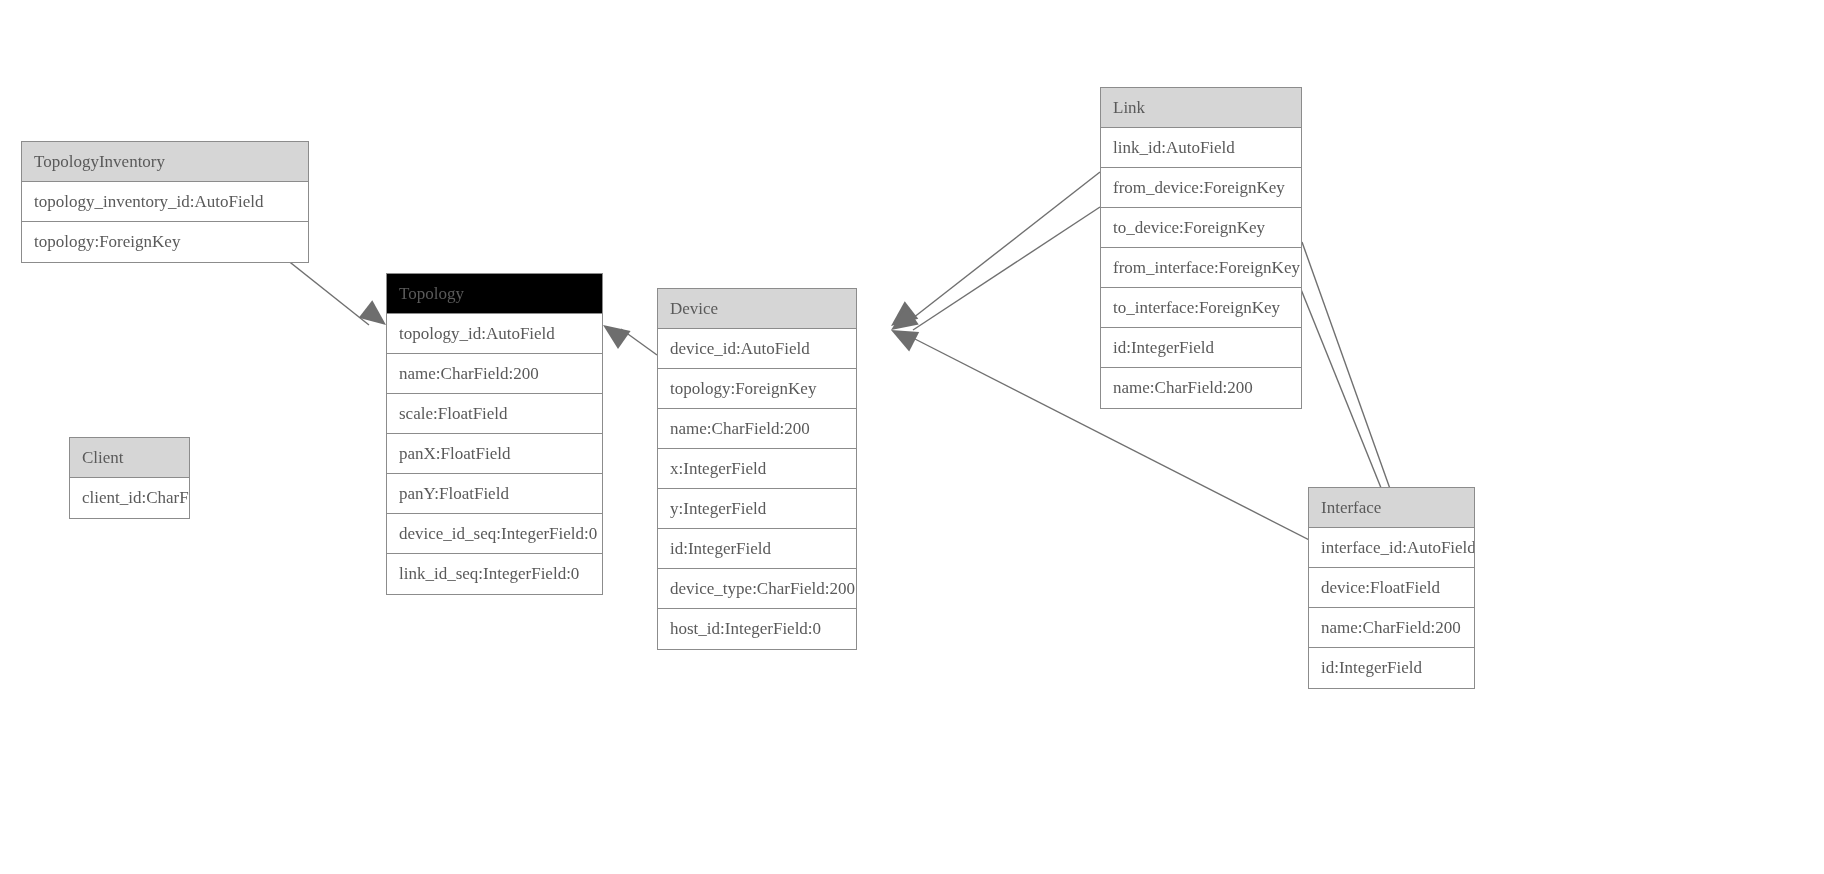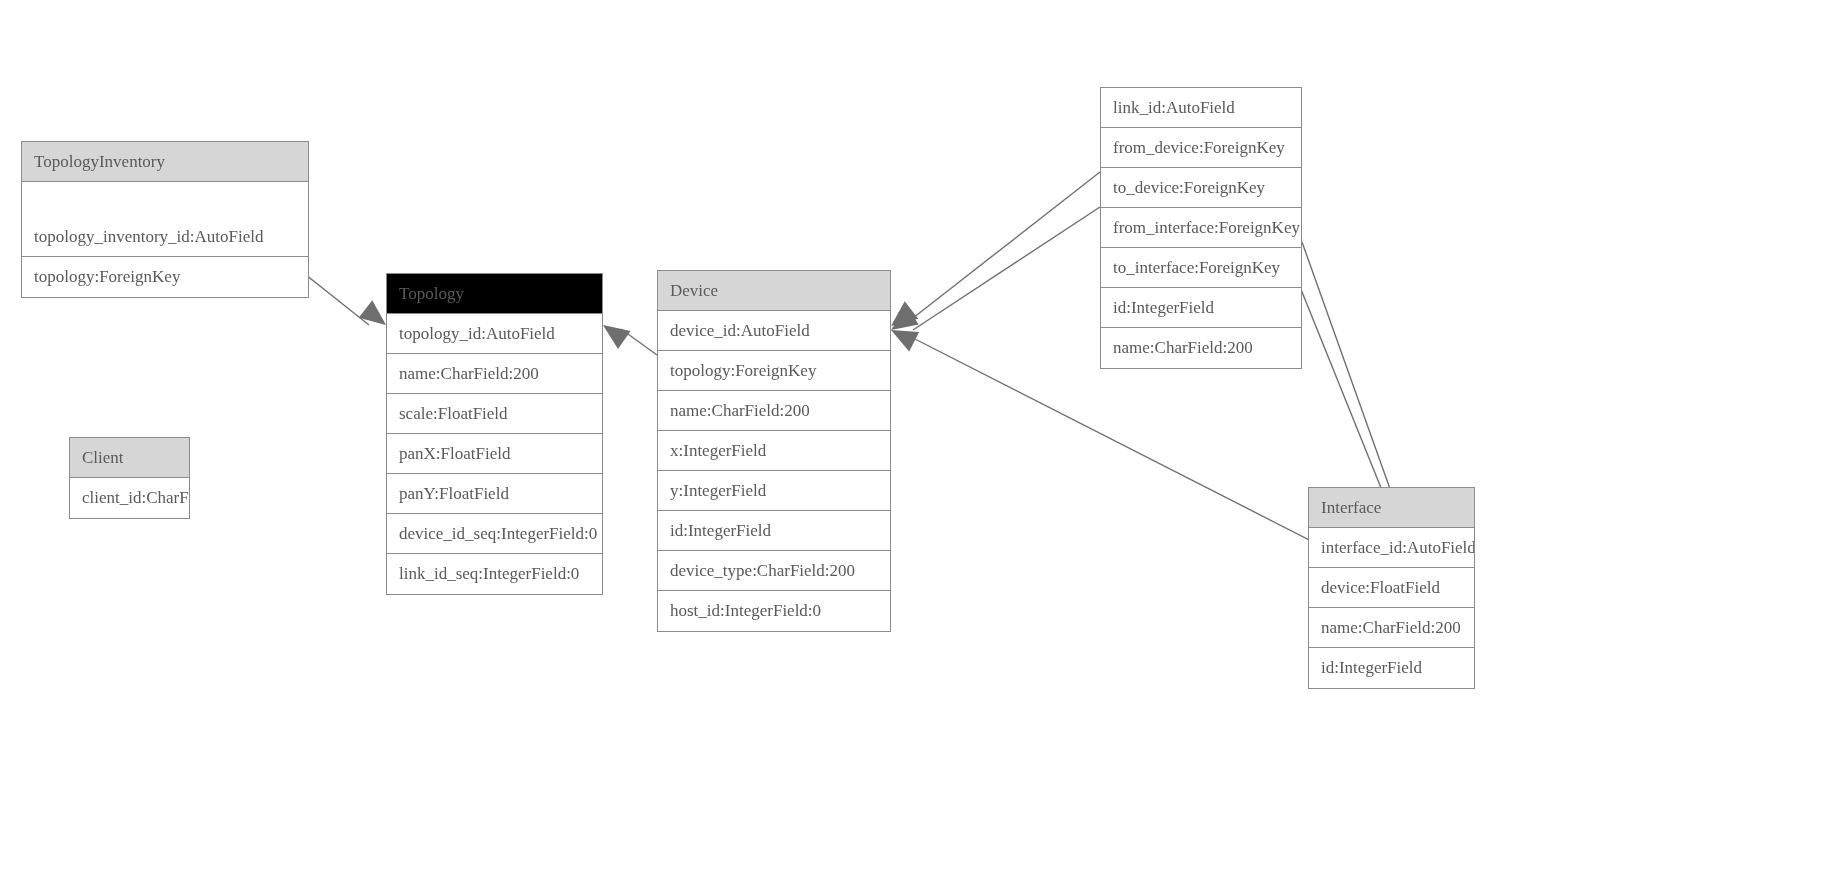--- a/index.html
+++ b/index.html
@@ -127,6 +127,7 @@
         <div class="entity-field" style="border-bottom-color: rgb(140, 140, 140); color: rgb(90, 90, 90);">host_id:IntegerField:0</div>
       </div>
       <div class="entity" style="left: 1100px; top: 87px; width: 202px; border-color: rgb(140, 140, 140);">
+        <div class="entity-header" style="background: rgb(214, 214, 214); border-bottom-color: rgb(140, 140, 140); color: rgb(90, 90, 90);">Link</div>
         <div class="entity-field" style="border-bottom-color: rgb(140, 140, 140); color: rgb(90, 90, 90);">link_id:AutoField</div>
         <div class="entity-field" style="border-bottom-color: rgb(140, 140, 140); color: rgb(90, 90, 90);">from_device:ForeignKey</div>
         <div class="entity-field" style="border-bottom-color: rgb(140, 140, 140); color: rgb(90, 90, 90);">to_device:ForeignKey</div>

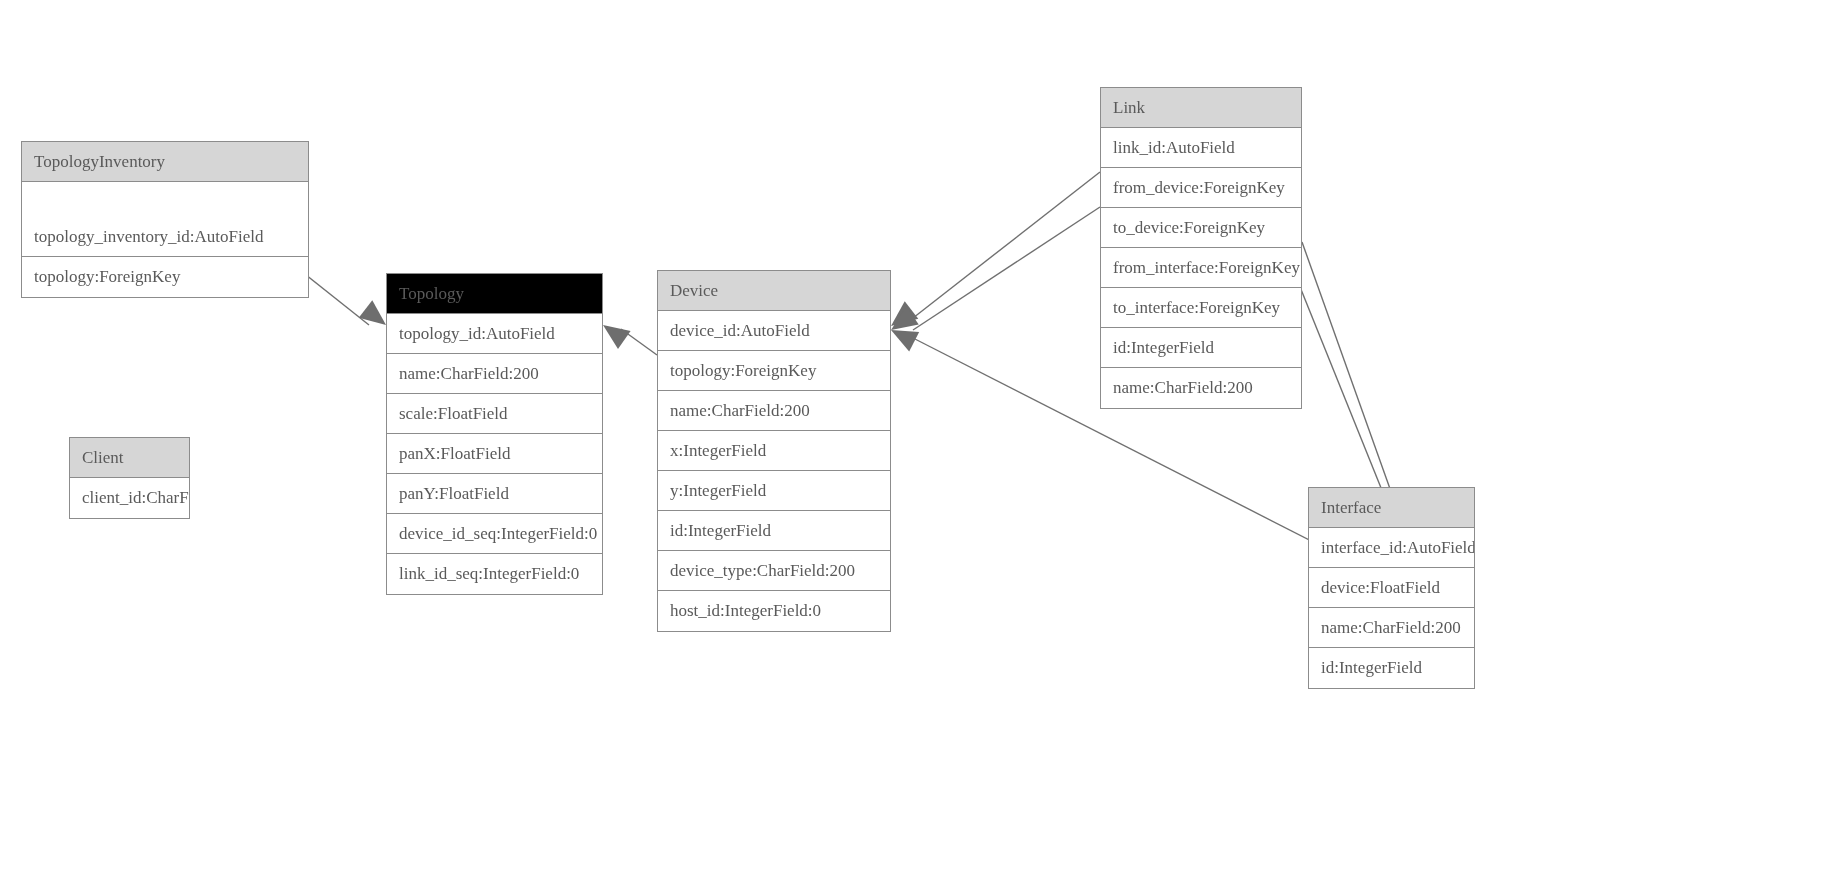--- a/index.html
+++ b/index.html
@@ -98,7 +98,7 @@
   <div id="entity-layer">
       <div class="entity" style="left: 21px; top: 141px; width: 288px; border-color: rgb(140, 140, 140);">
         <div class="entity-header" style="background: rgb(214, 214, 214); border-bottom-color: rgb(140, 140, 140); color: rgb(90, 90, 90);">TopologyInventory</div>
-        <div class="entity-field" style="border-bottom-color: rgb(140, 140, 140); color: rgb(90, 90, 90); margin-top: 35px;">topology_inventory_id:AutoField</div>
+        <div class="entity-field" style="border-bottom-color: rgb(140, 140, 140); color: rgb(90, 90, 90);">topology_inventory_id:AutoField</div>
         <div class="entity-field" style="border-bottom-color: rgb(140, 140, 140); color: rgb(90, 90, 90);">topology:ForeignKey</div>
       </div>
       <div class="entity" style="left: 69px; top: 437px; width: 121px; border-color: rgb(140, 140, 140);">

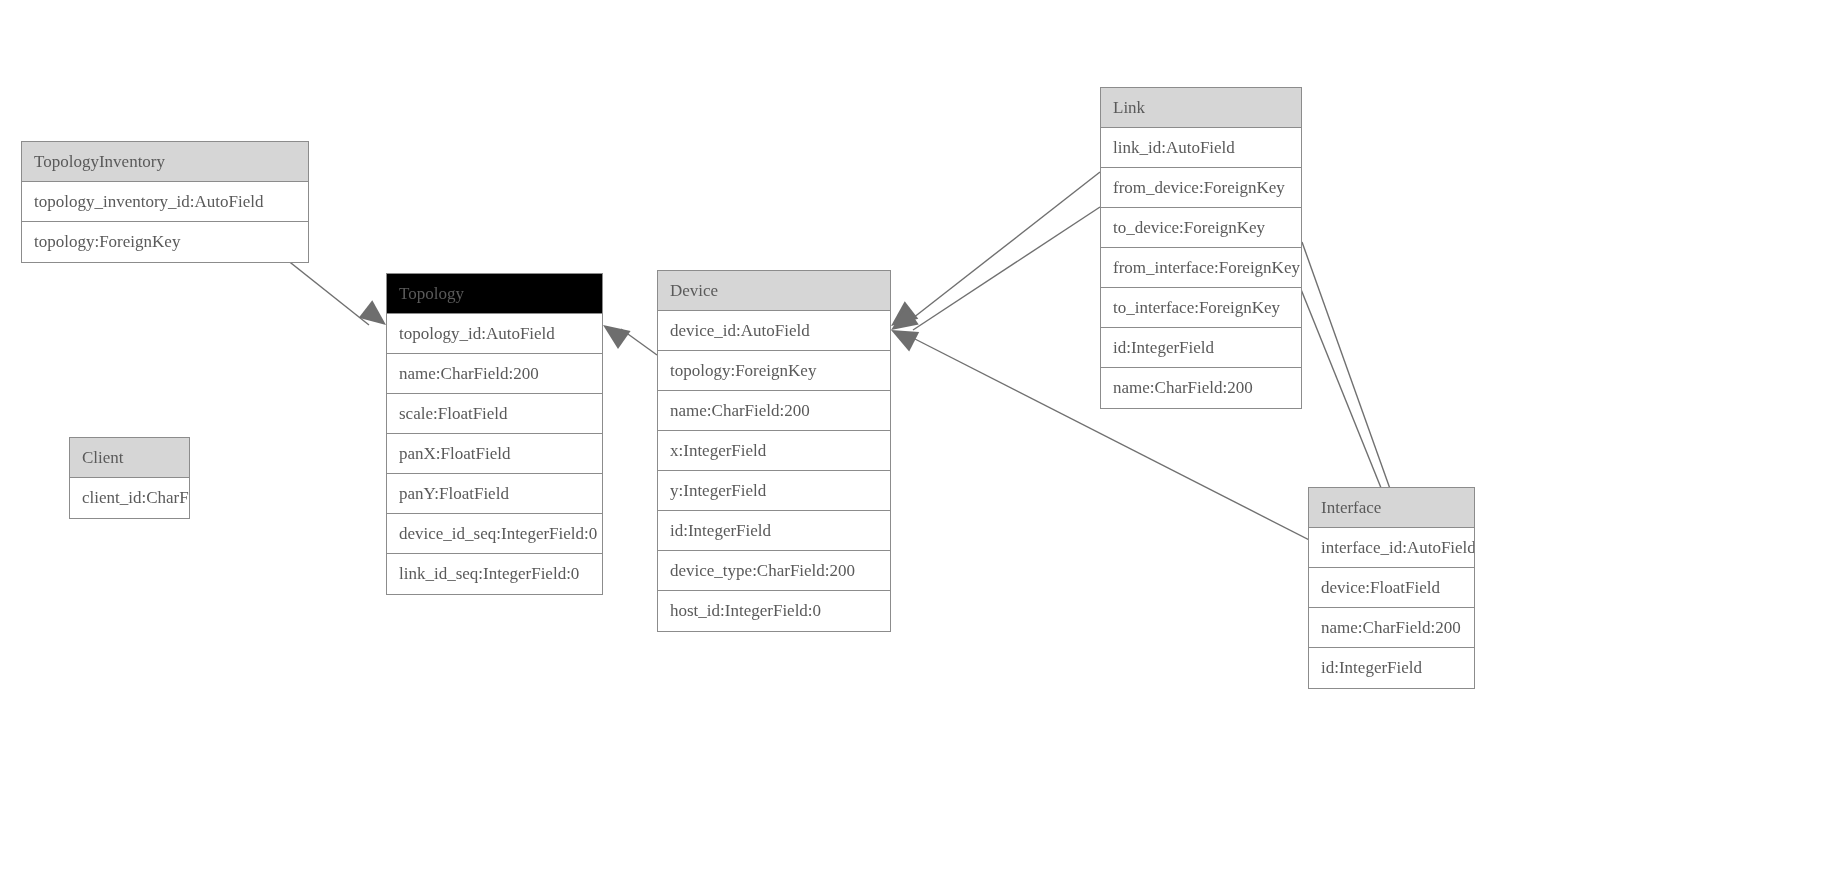--- a/index.html
+++ b/index.html
@@ -115,7 +115,7 @@
         <div class="entity-field" style="border-bottom-color: rgb(140, 140, 140); color: rgb(90, 90, 90);">device_id_seq:IntegerField:0</div>
         <div class="entity-field" style="border-bottom-color: rgb(140, 140, 140); color: rgb(90, 90, 90);">link_id_seq:IntegerField:0</div>
       </div>
-      <div class="entity" style="left: 657px; top: 270px; width: 234px; border-color: rgb(140, 140, 140);">
+      <div class="entity" style="left: 657px; top: 288px; width: 200px; border-color: rgb(140, 140, 140);">
         <div class="entity-header" style="background: rgb(214, 214, 214); border-bottom-color: rgb(140, 140, 140); color: rgb(90, 90, 90);">Device</div>
         <div class="entity-field" style="border-bottom-color: rgb(140, 140, 140); color: rgb(90, 90, 90);">device_id:AutoField</div>
         <div class="entity-field" style="border-bottom-color: rgb(140, 140, 140); color: rgb(90, 90, 90);">topology:ForeignKey</div>

